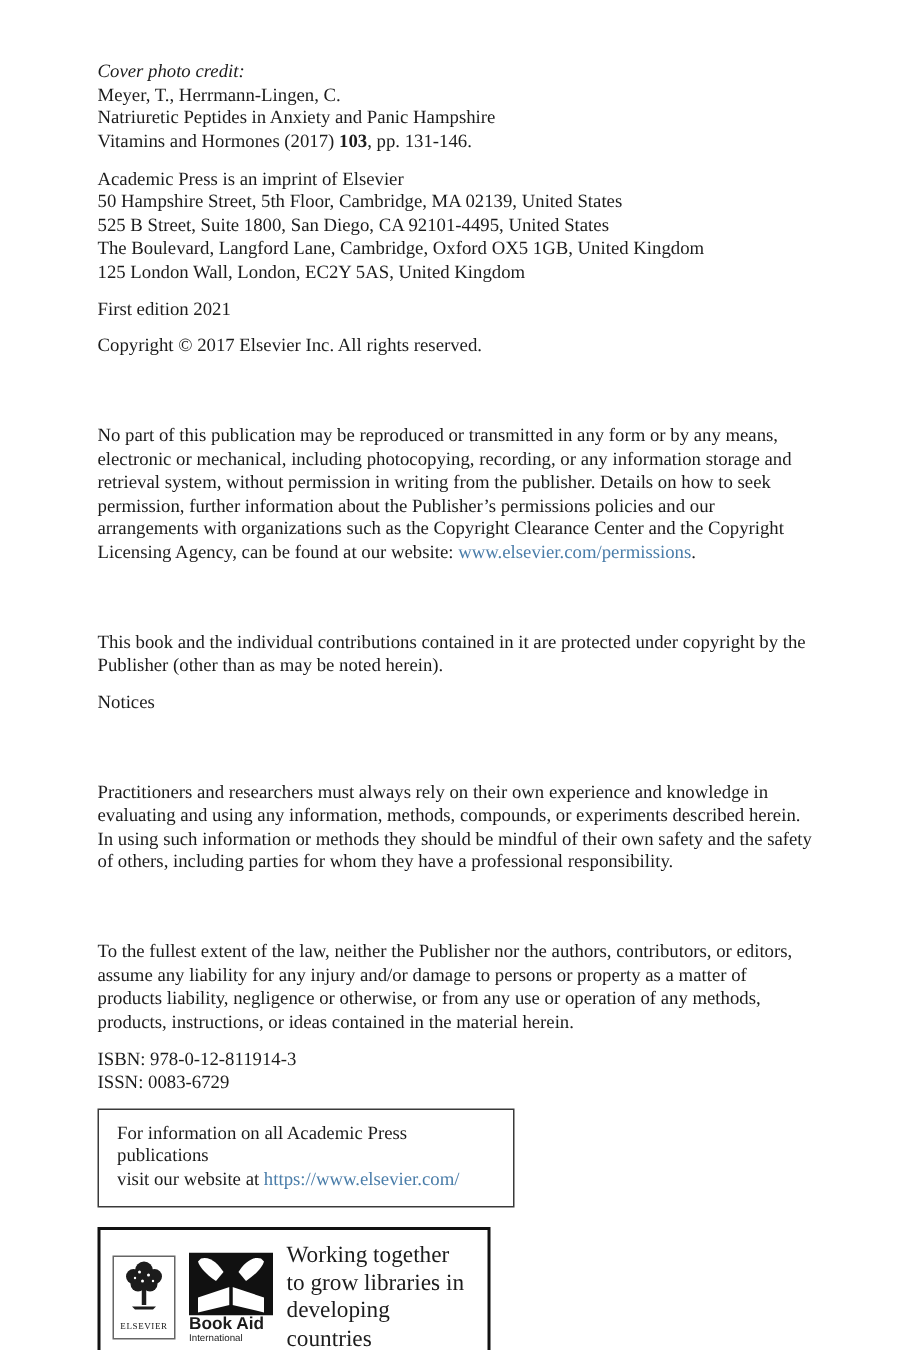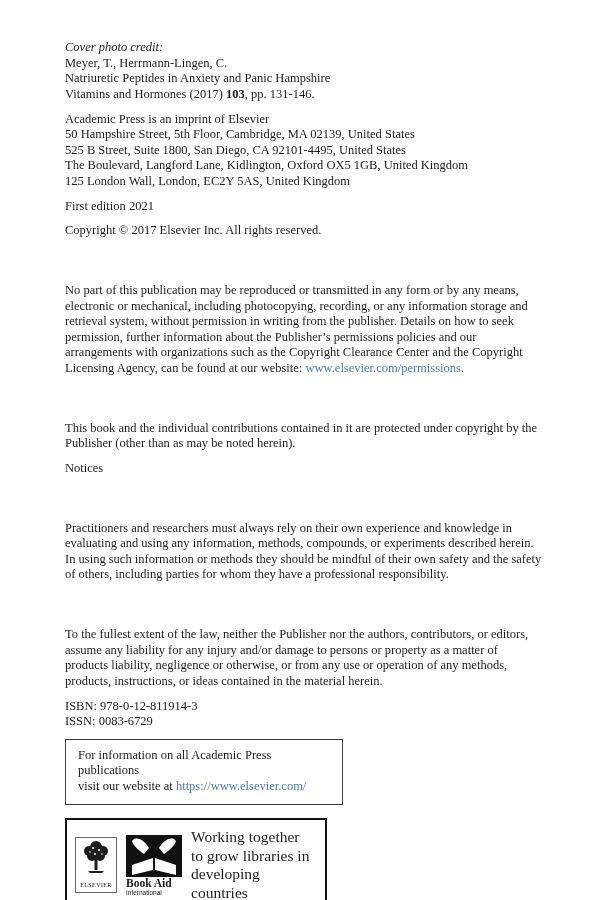--- a/index.html
+++ b/index.html
@@ -94,7 +94,7 @@
     <div class="addr">Academic Press is an imprint of Elsevier</div>
     <div class="addr">50 Hampshire Street, 5th Floor, Cambridge, MA 02139, United States</div>
     <div class="addr">525 B Street, Suite 1800, San Diego, CA 92101-4495, United States</div>
-    <div class="addr">The Boulevard, Langford Lane, Kidlington, Oxford OX5 1GB, United Kingdom</div>
+    <div class="addr">The Boulevard, Langford Lane, Cambridge, Oxford OX5 1GB, United Kingdom</div>
     <div class="addr">125 London Wall, London, EC2Y 5AS, United Kingdom</div>
   </div>
 

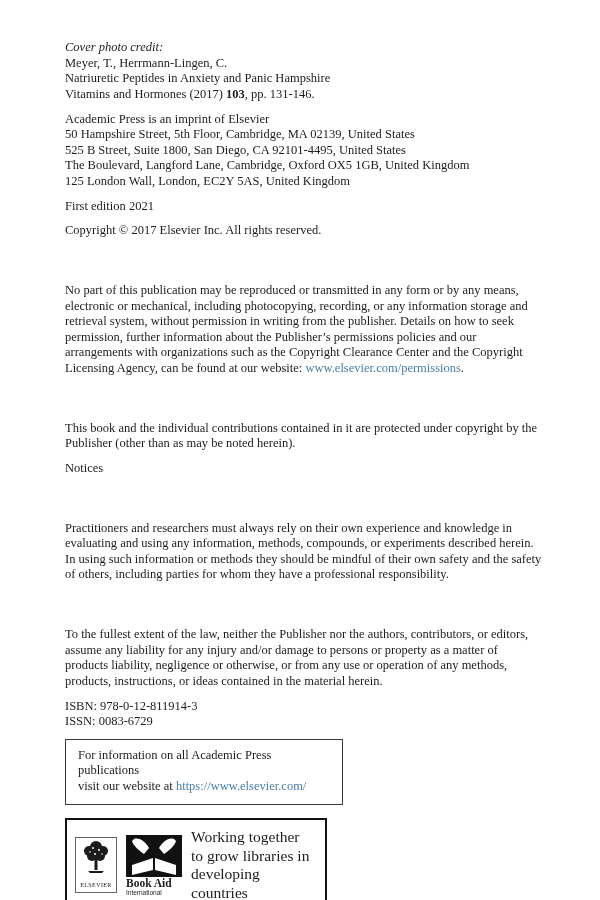--- a/index.html
+++ b/index.html
@@ -59,7 +59,7 @@
   }
   .bookaid-logo { flex: 0 0 auto; width: 56px; }
   .bookaid-square { width: 56px; height: 42px; display: block; }
-  .bookaid-name { font-weight: bold; font-size: 11.5px; line-height: 1; margin-top: 1px; font-family: Liberation Serif, serif; }
+  .bookaid-name { font-weight: bold; font-size: 11.5px; line-height: 1; margin-top: 1px; font-family: Liberation Sans, sans-serif; }
   .bookaid-sub { font-size: 6.5px; line-height: 1.1; font-family: "Liberation Sans", sans-serif; }
   .tagline {
     font-size: 15.5px;

